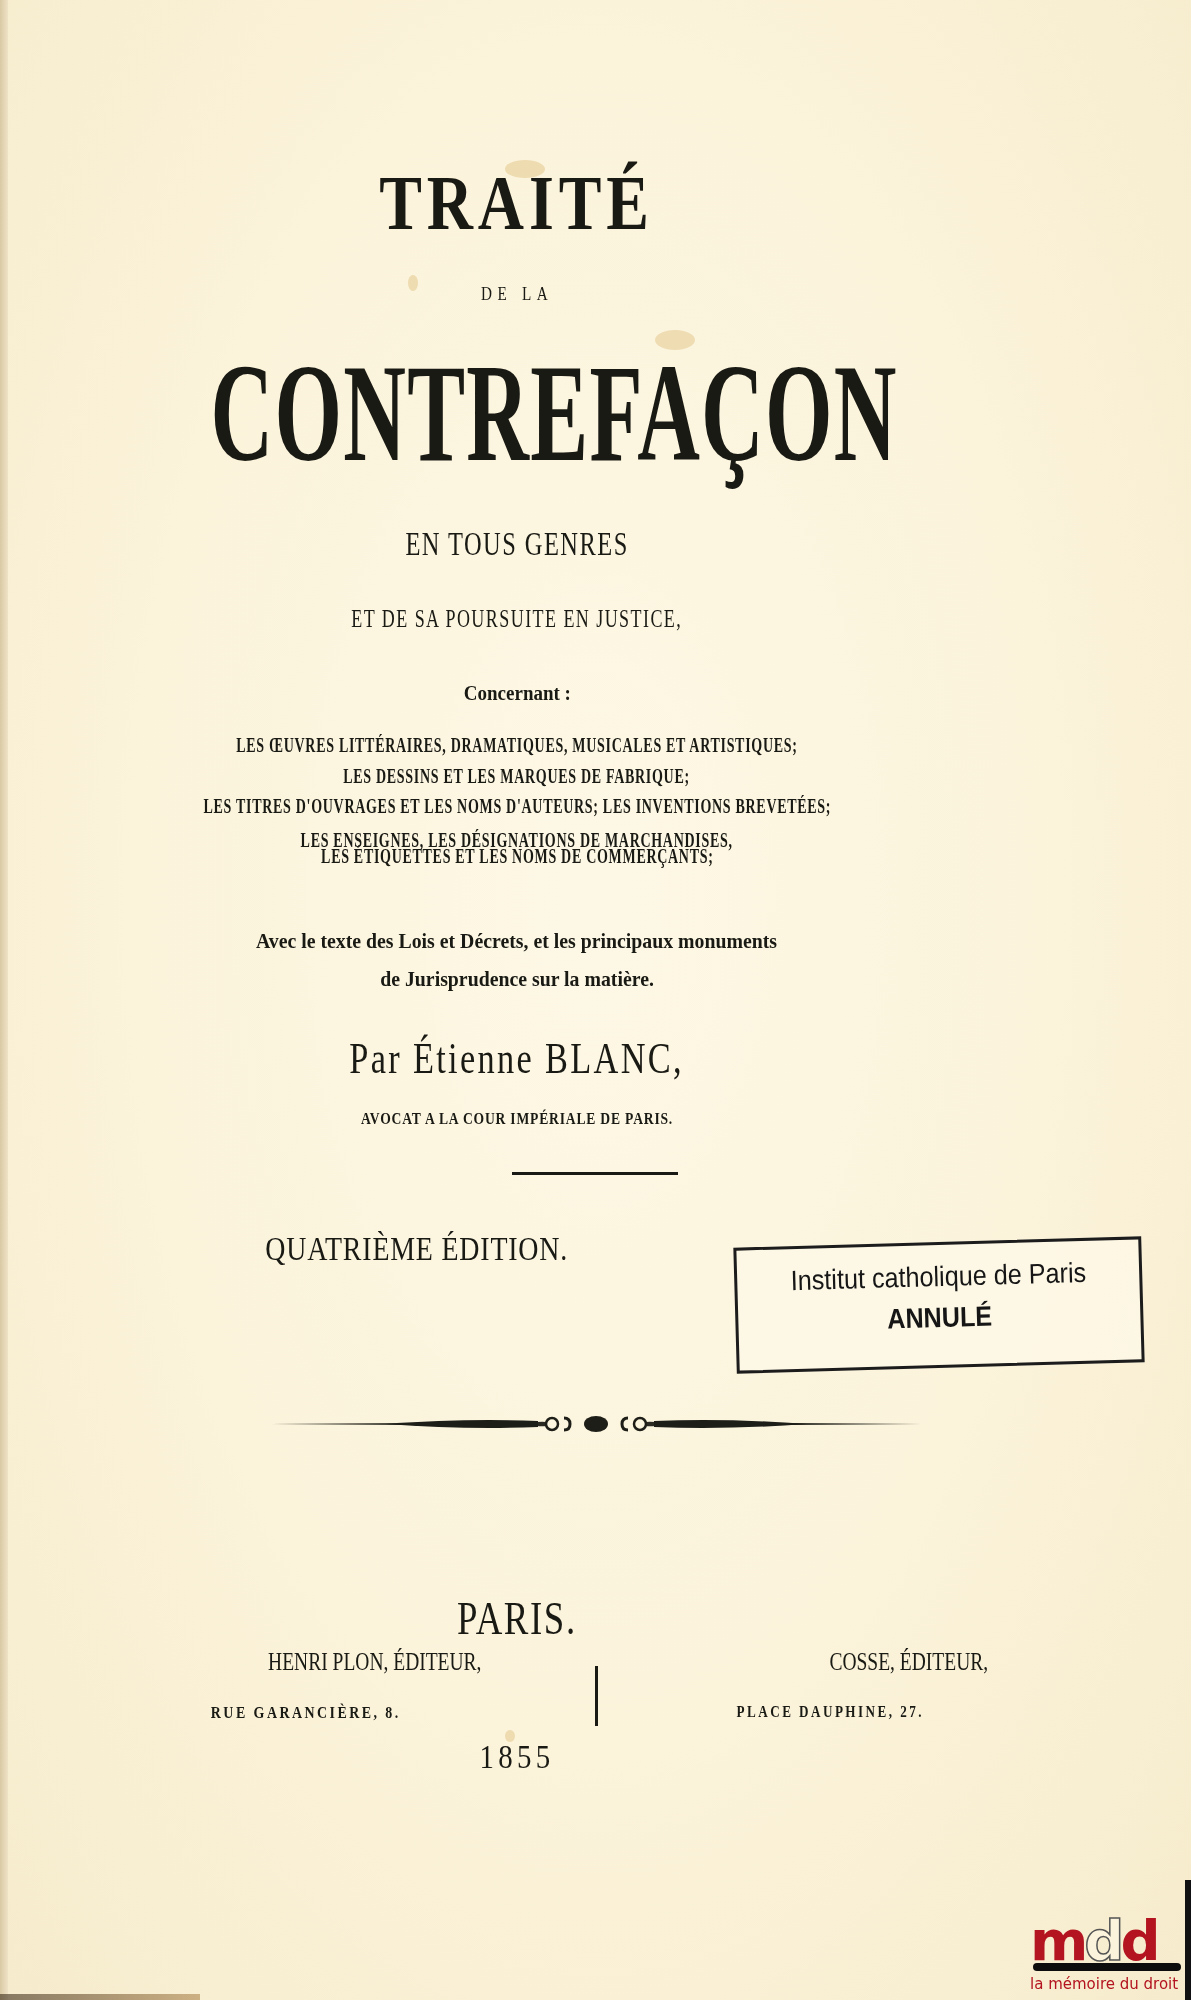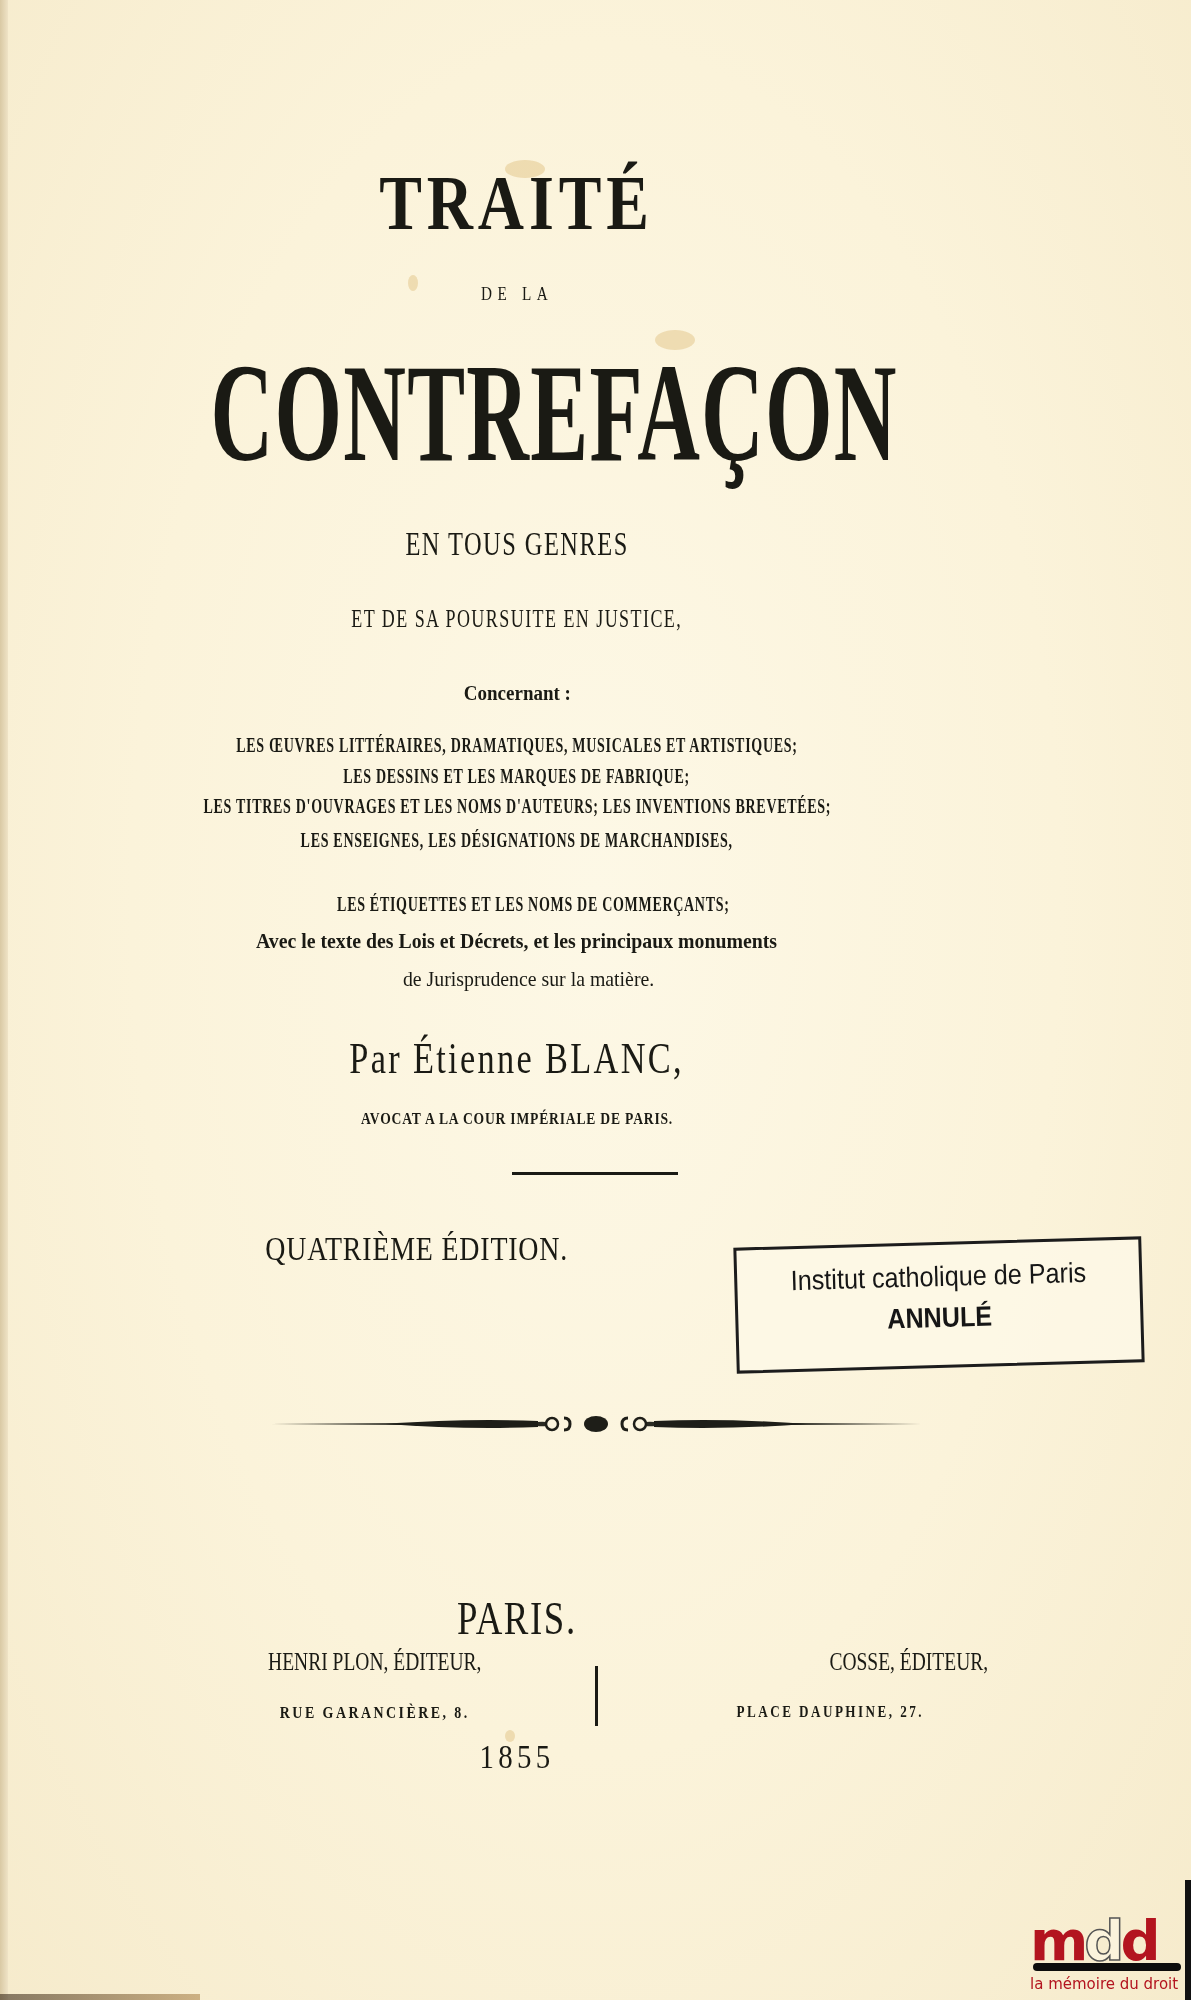--- a/index.html
+++ b/index.html
@@ -63,7 +63,7 @@
     .subj-1 { top: 765px; }
     .subj-2 { top: 795px; }
     .subj-3 { top: 829px; }
-    .subj-4 { top: 893px; padding-left: 16px; }
+    .subj-4 { top: 845px; }
 
     .avec { top: 928px; font-size: 22px; font-weight: bold; }
     .avec .condensed { transform: scaleX(0.9); }

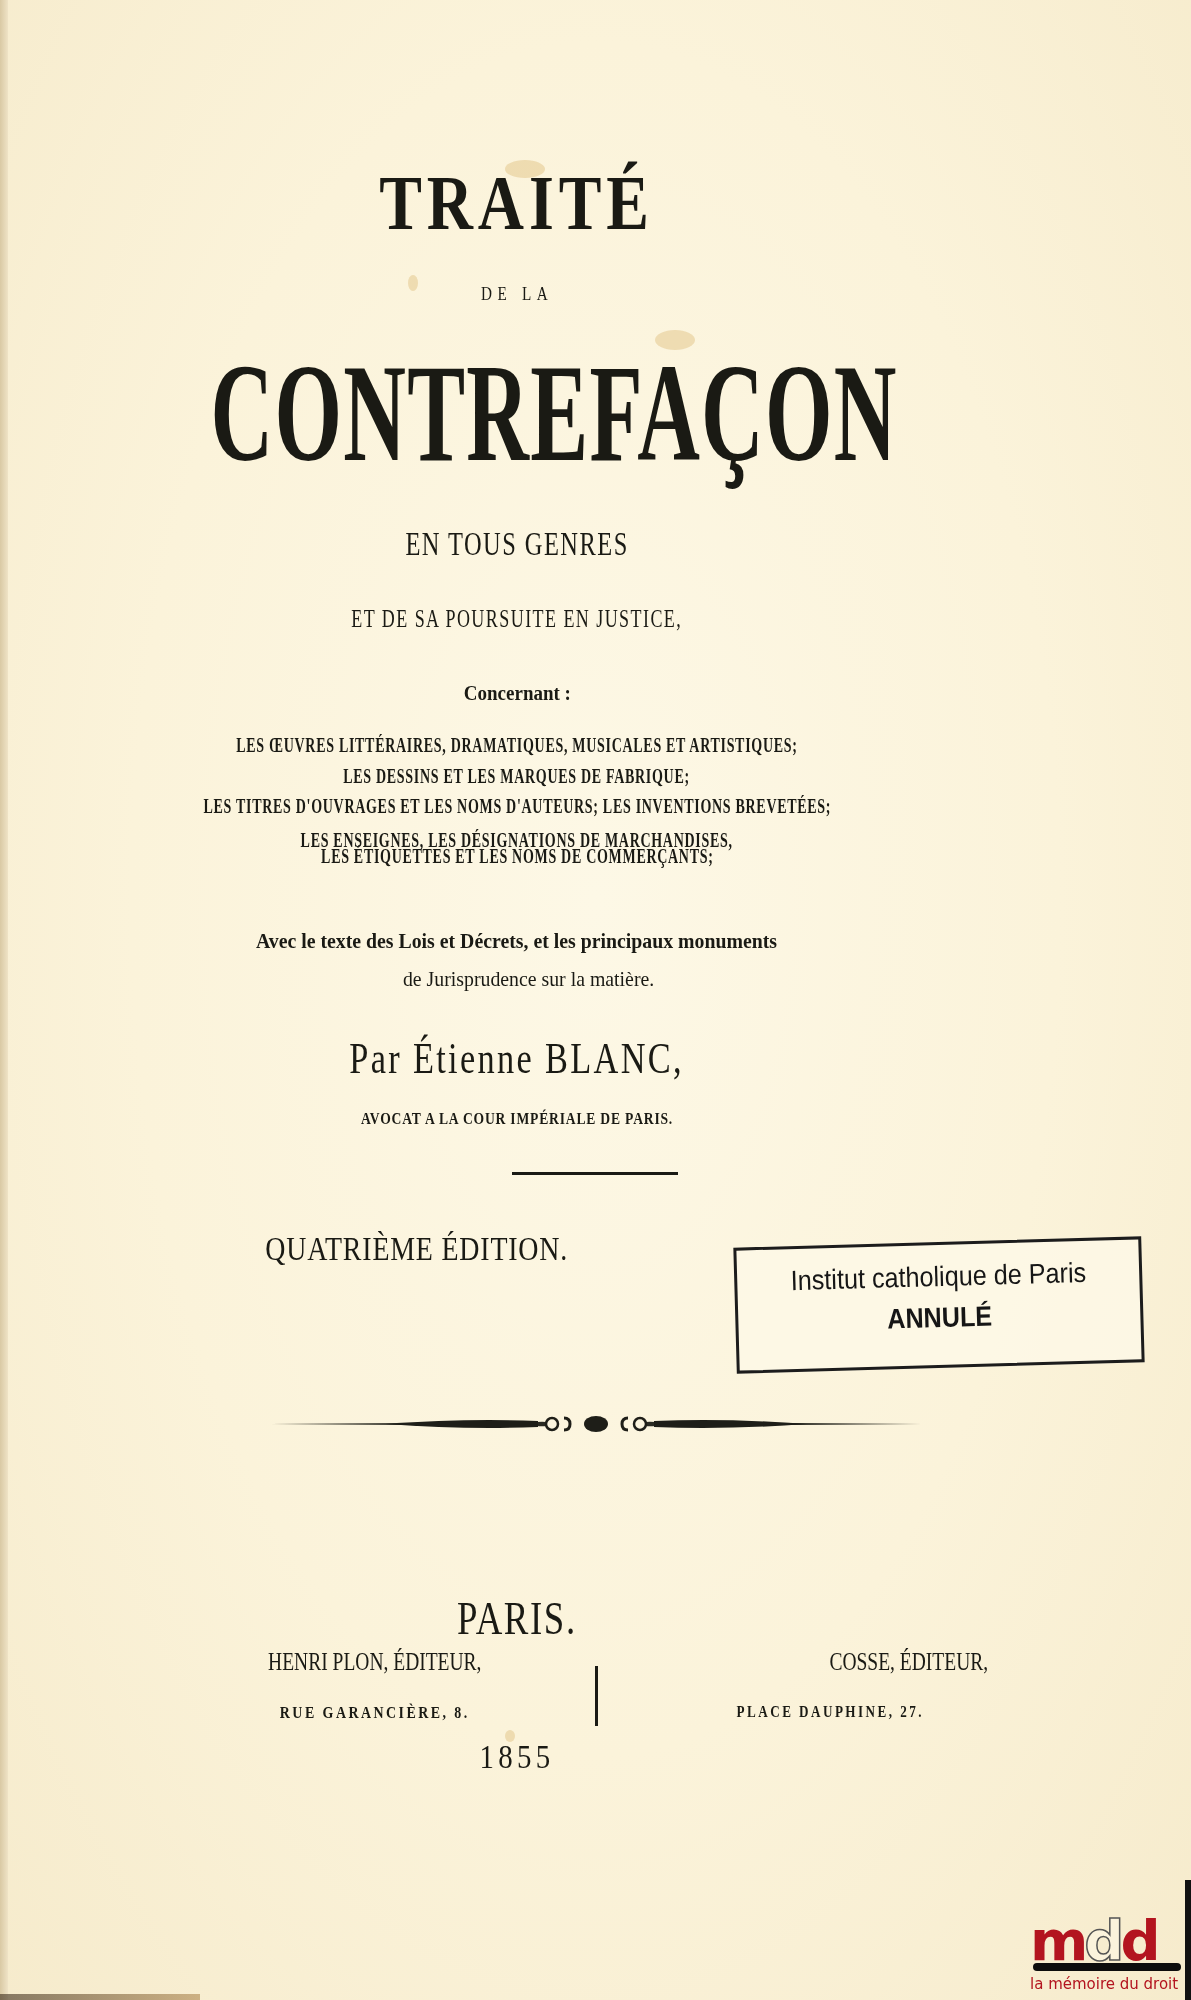--- a/index.html
+++ b/index.html
@@ -67,7 +67,7 @@
 
     .avec { top: 928px; font-size: 22px; font-weight: bold; }
     .avec .condensed { transform: scaleX(0.9); }
-    .avec2 { top: 966px; font-size: 22px; font-weight: normal; padding-left: 12px; }
+    .avec2 { top: 966px; font-size: 22px; font-weight: bold; }
     .avec2 .condensed { transform: scaleX(0.9); }
 
     .author { top: 1033px; font-size: 44px; letter-spacing: 3px; }

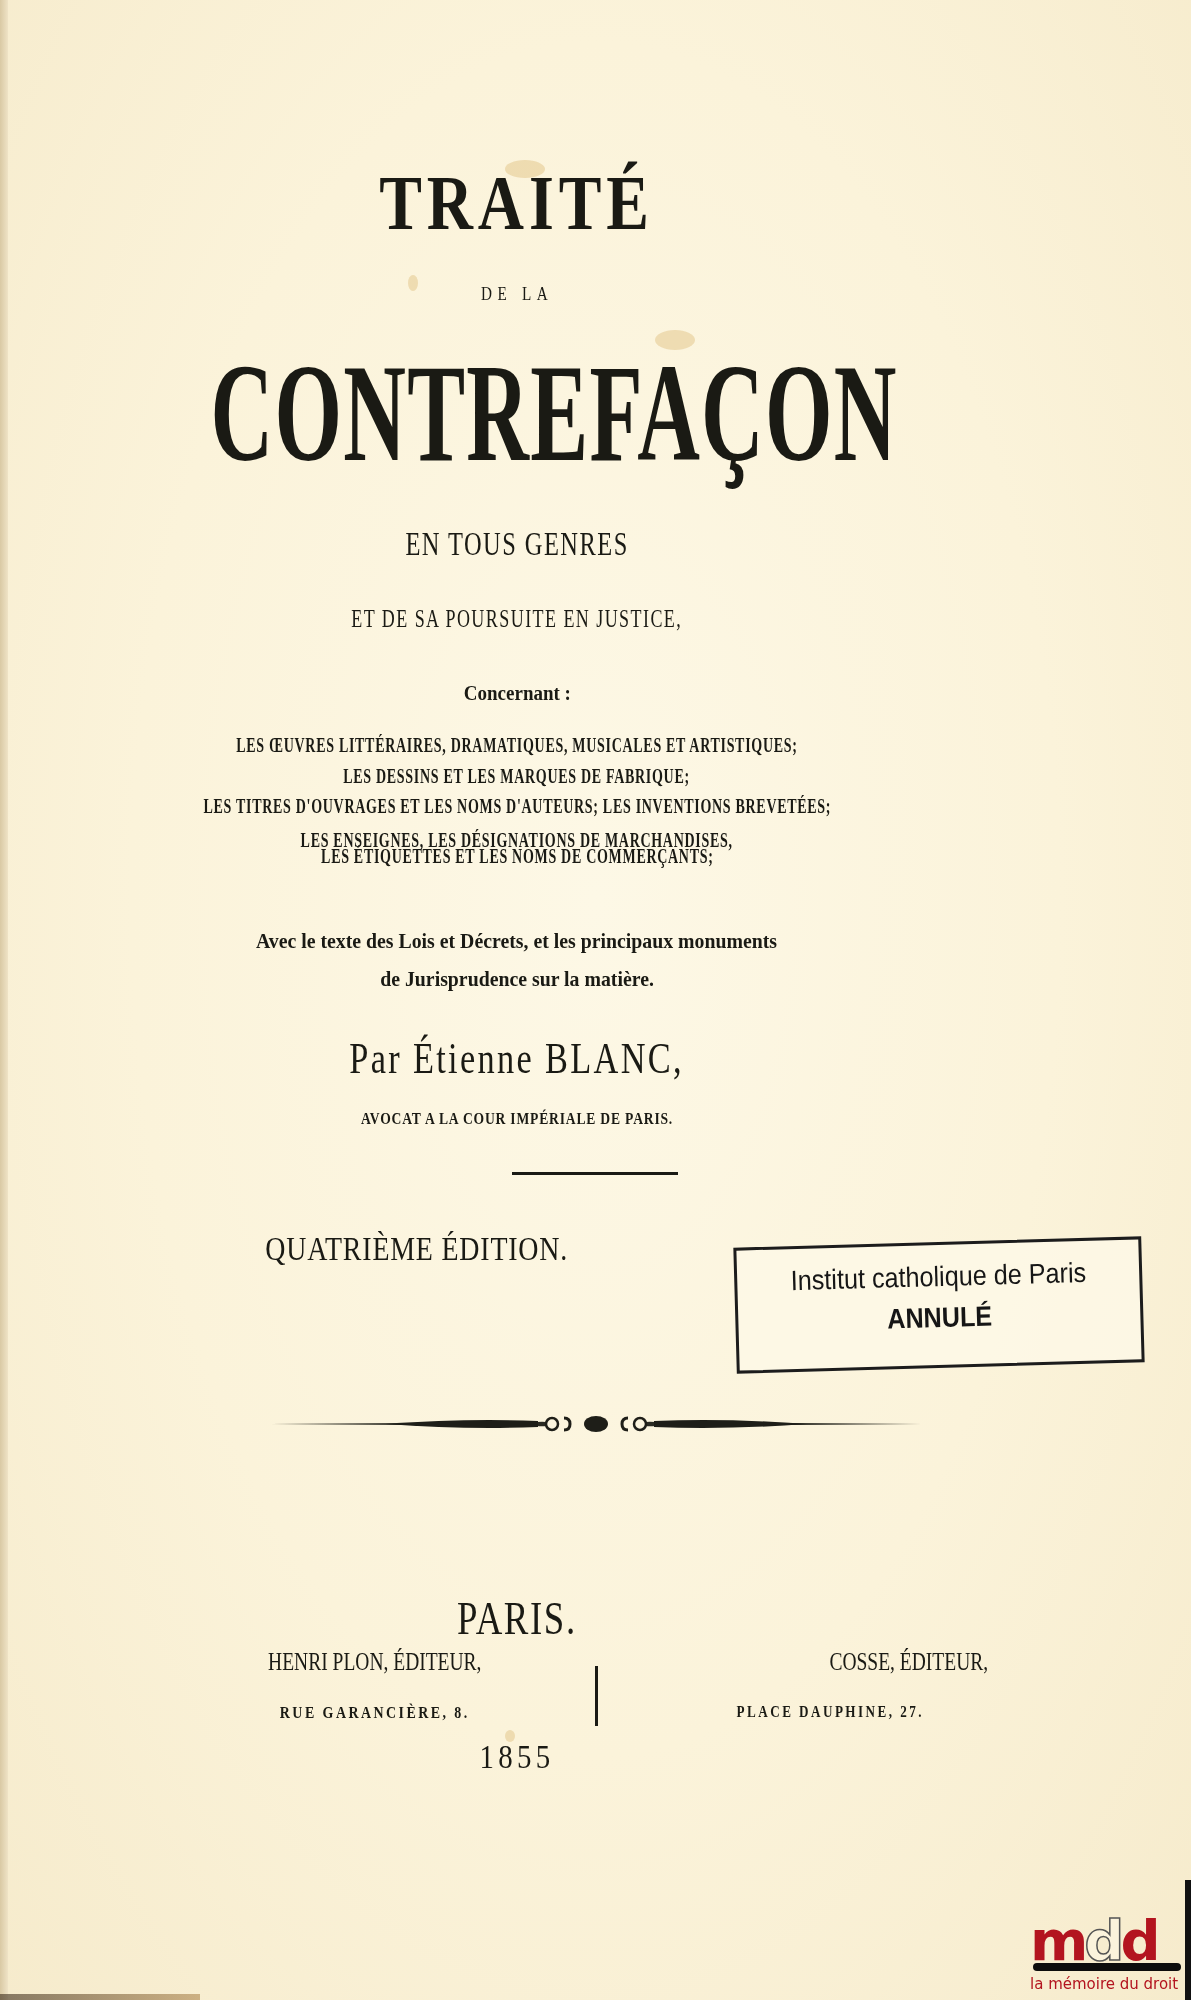--- a/index.html
+++ b/index.html
@@ -110,7 +110,7 @@
     }
     .publisher-left .condensed { transform: scaleX(0.78); }
     .address-left {
-      position: absolute; left: 190px; top: 1703px; width: 370px; text-align: center;
+      position: absolute; left: 190px; top: 1703px; width: 370px; text-align: left;
       font-size: 17px; letter-spacing: 3px; white-space: nowrap; font-weight: bold;
     }
     .address-left .condensed { transform: scaleX(0.82); }

